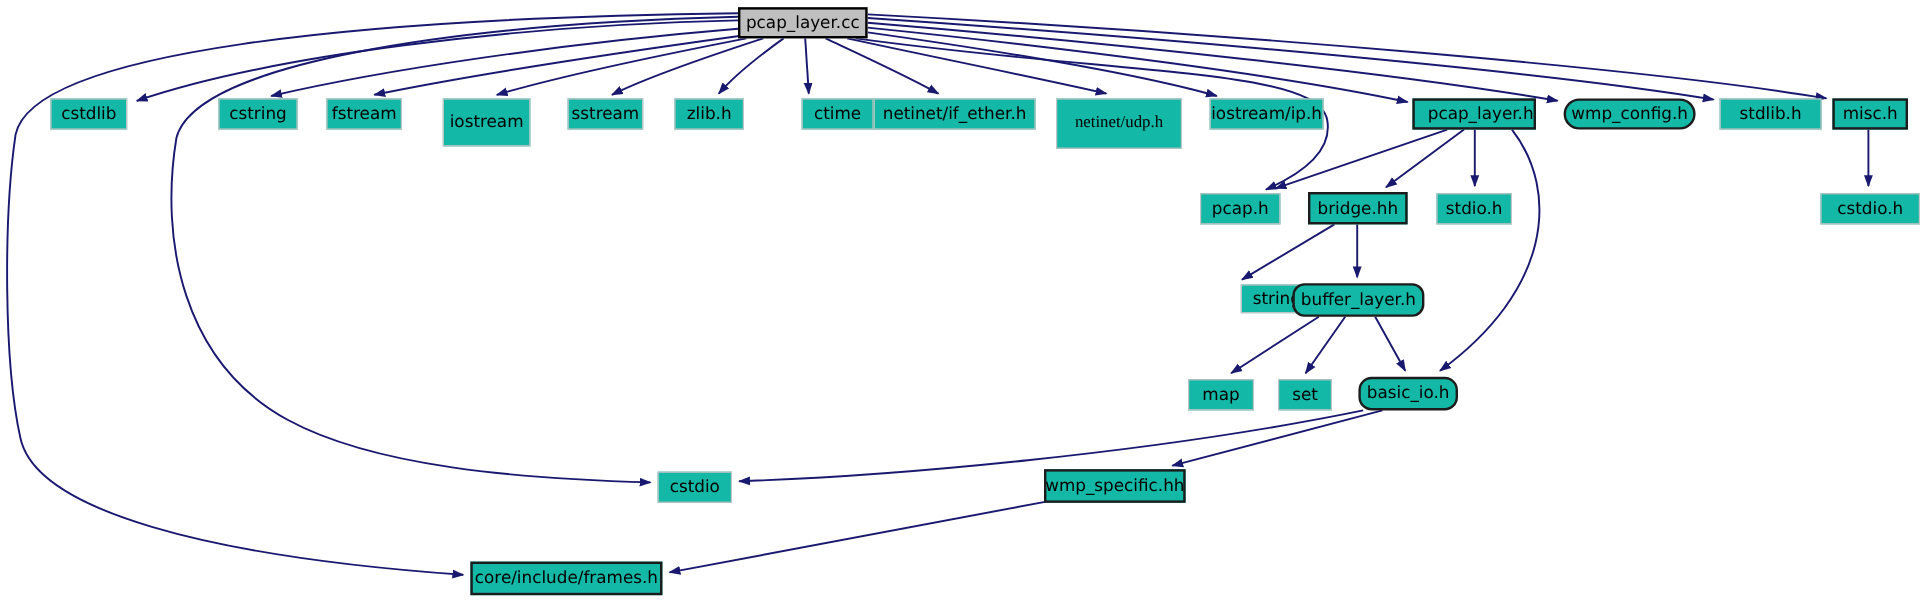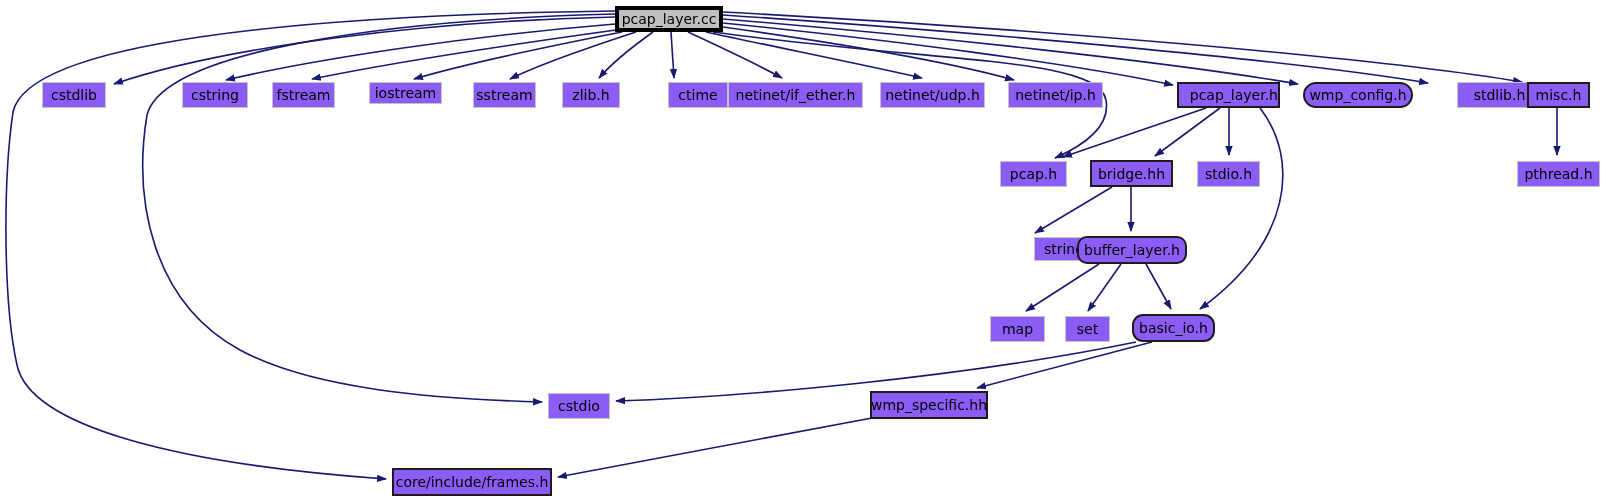--- a/index.html
+++ b/index.html
@@ -37,7 +37,7 @@
   }
   .node.plain  { border: 1.5px solid #c3c3c3; }
   .node.linked { border: 2px solid #1c1c1c; cursor: pointer; }
-  .node.main   { border: 4px solid #000000; background: #bfbfbf; }
+  .node.main   { border: 2px solid #000000; background: #bfbfbf; }
 </style>
 </head>
 <body>

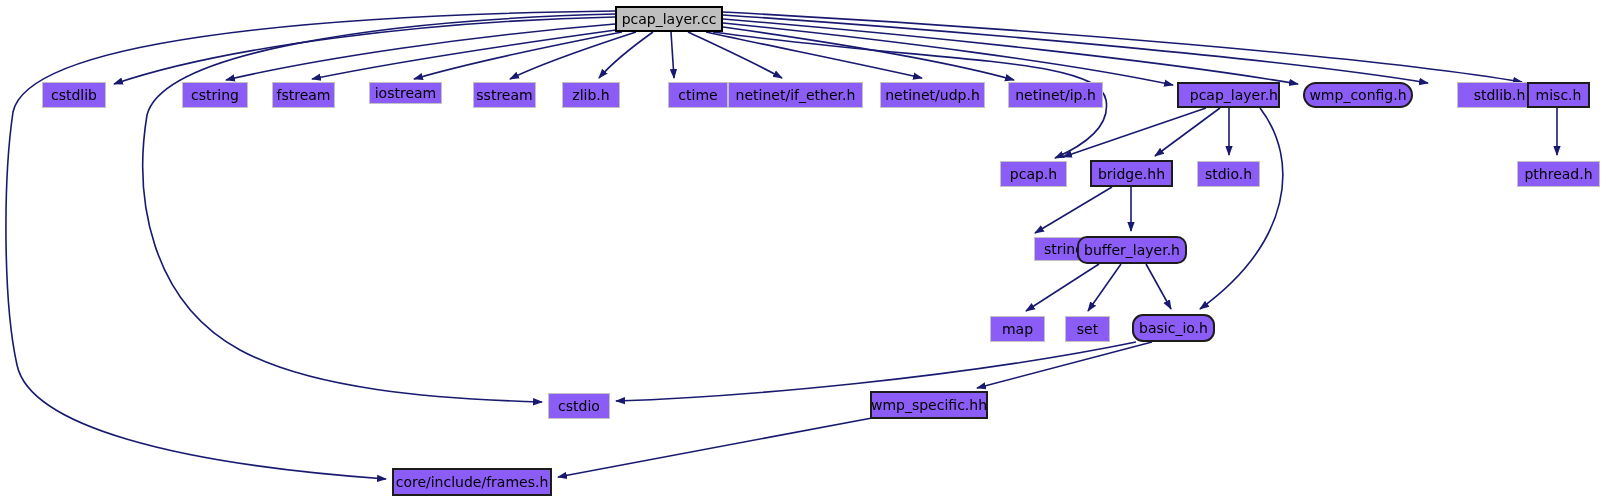--- a/index.html
+++ b/index.html
@@ -28,7 +28,7 @@
     align-items: center;
     justify-content: center;
     box-sizing: border-box;
-    background: #8b5cf6;
+    background: #14b8a6;
     color: #000000;
     font-size: 14px;
     line-height: 1;

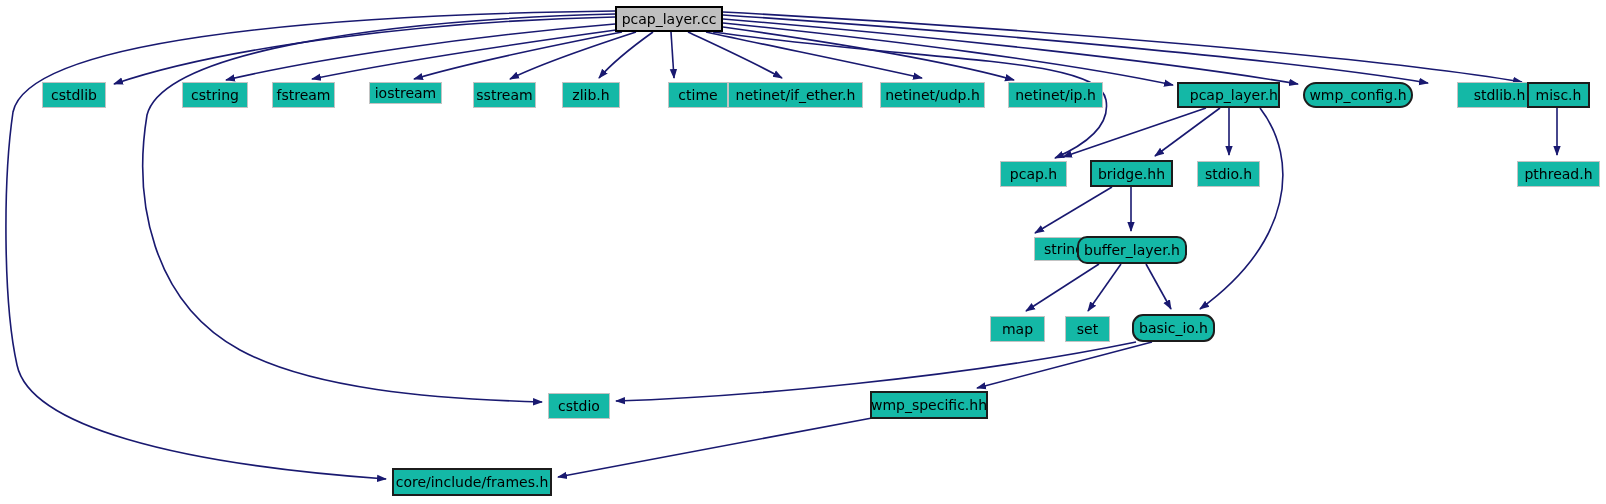--- a/index.html
+++ b/index.html
@@ -95,7 +95,7 @@
       <div class="node plain" style="left: 272px; top: 82px; width: 63px; height: 26px;">
         <span>fstream</span>
       </div>
-      <div class="node plain" style="left: 369px; top: 82px; width: 73px; height: 22px;">
+      <div class="node plain" style="left: 369px; top: 82px; width: 73px; height: 40px;">
         <span>iostream</span>
       </div>
       <div class="node plain" style="left: 473px; top: 82px; width: 63px; height: 26px;">

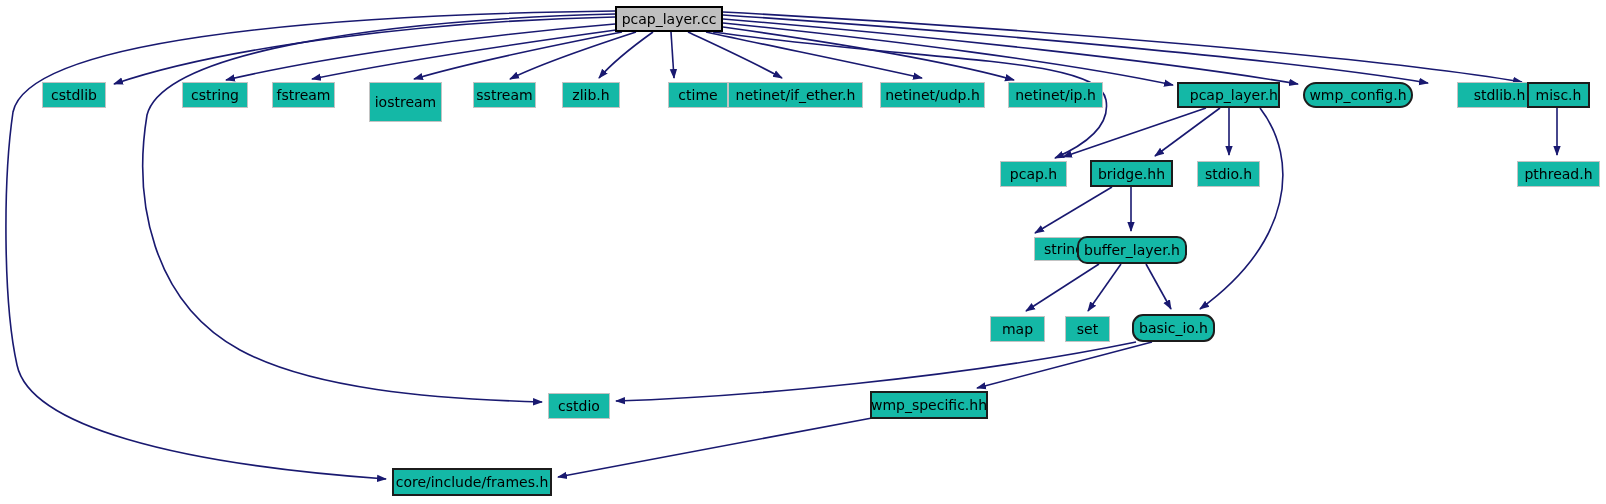--- a/index.html
+++ b/index.html
@@ -110,7 +110,7 @@
       <div class="node plain" style="left: 728px; top: 82px; width: 135px; height: 26px;">
         <span>netinet/if_ether.h</span>
       </div>
-      <div class="node plain" style="left: 880px; top: 82px; width: 105px; height: 26px;">
+      <div class="node plain" style="left: 880px; top: 82px; width: 105px; height: 42px; font-family: Liberation Serif, serif;">
         <span>netinet/udp.h</span>
       </div>
       <div class="node plain" style="left: 1008px; top: 82px; width: 95px; height: 26px;">

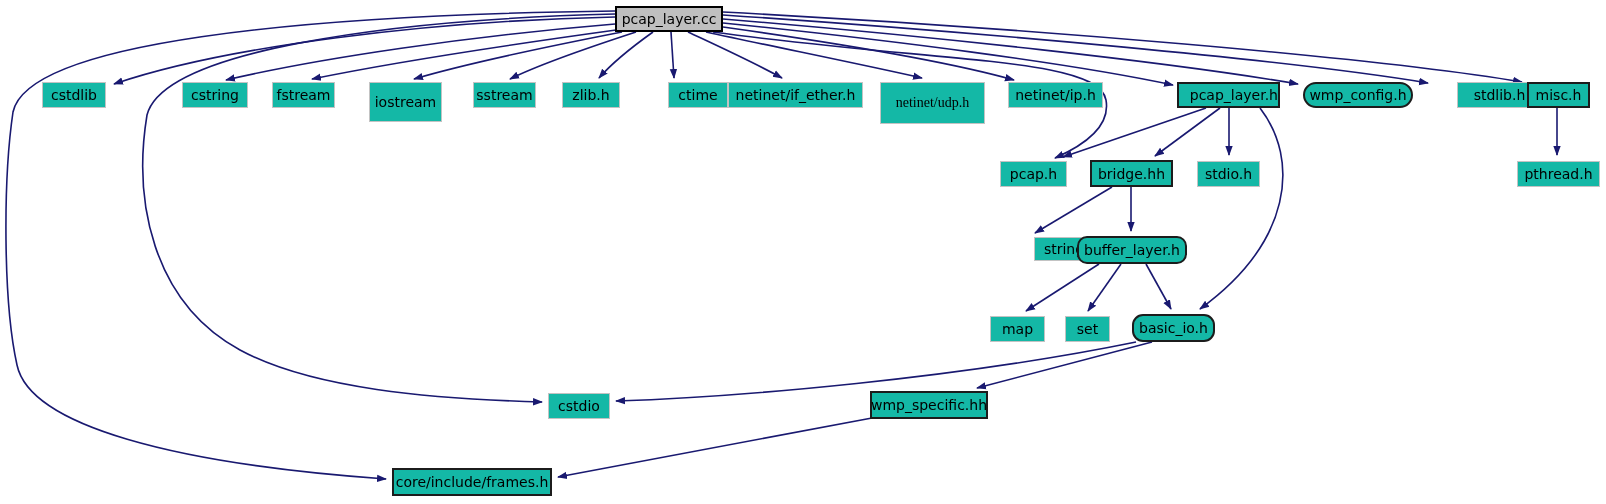--- a/index.html
+++ b/index.html
@@ -114,7 +114,7 @@
         <span>netinet/udp.h</span>
       </div>
       <div class="node plain" style="left: 1008px; top: 82px; width: 95px; height: 26px;">
-        <span>netinet/ip.h</span>
+        <span>iostream/ip.h</span>
       </div>
       <div class="node linked" style="left: 1177px; top: 82px; width: 103px; height: 26px; justify-content: flex-end;">
         <span>pcap_layer.h</span>

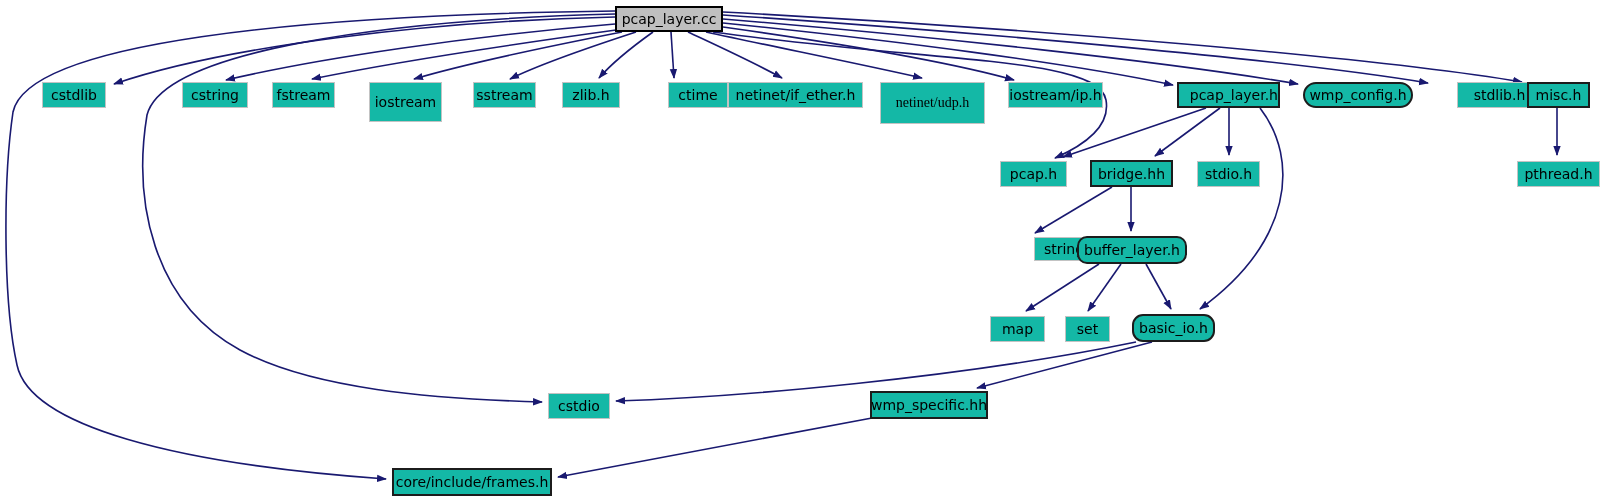--- a/index.html
+++ b/index.html
@@ -122,7 +122,7 @@
       <div class="node linked" style="left: 1303px; top: 82px; width: 110px; height: 26px; border-radius: 13px;">
         <span>wmp_config.h</span>
       </div>
-      <div class="node plain" style="left: 1433px; top: 82px; width: 85px; height: 26px; margin-left: 24px;">
+      <div class="node plain" style="left: 1433px; top: 82px; width: 85px; height: 26px;">
         <span>stdlib.h</span>
       </div>
       <div class="node linked" style="left: 1527px; top: 82px; width: 63px; height: 26px;">

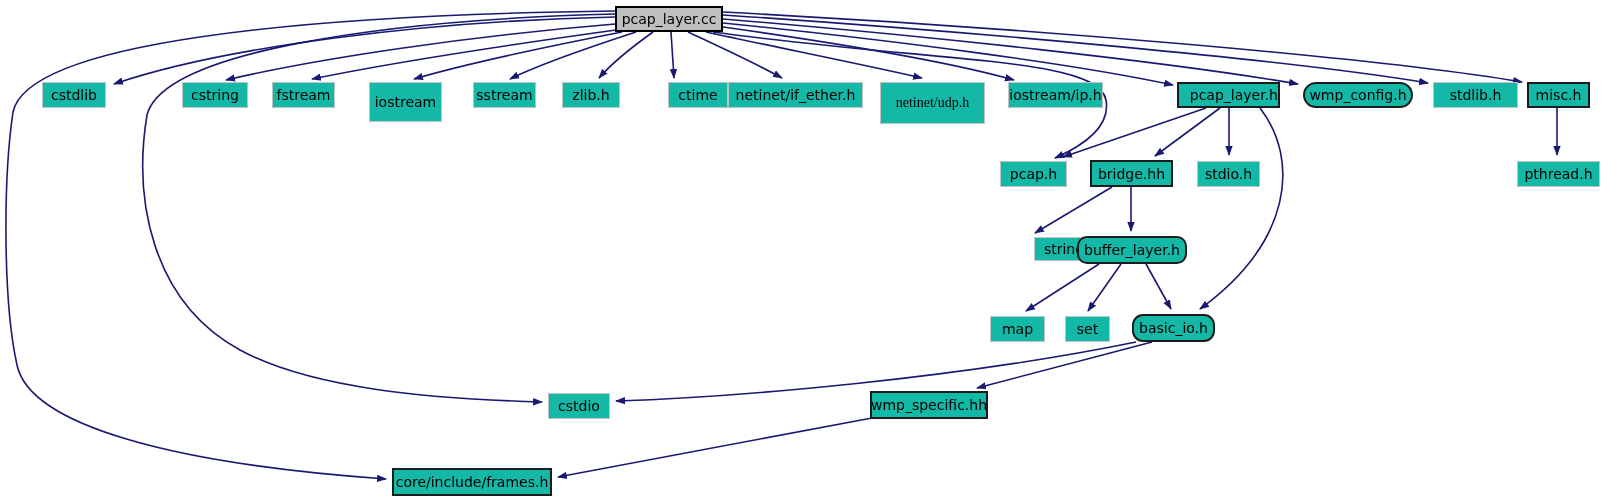--- a/index.html
+++ b/index.html
@@ -138,7 +138,7 @@
         <span>stdio.h</span>
       </div>
       <div class="node plain" style="left: 1517px; top: 161px; width: 83px; height: 26px;">
-        <span>pthread.h</span>
+        <span>cstdio.h</span>
       </div>
       <div class="node plain" style="left: 1034px; top: 237px; width: 60px; height: 24px;">
         <span>string</span>

